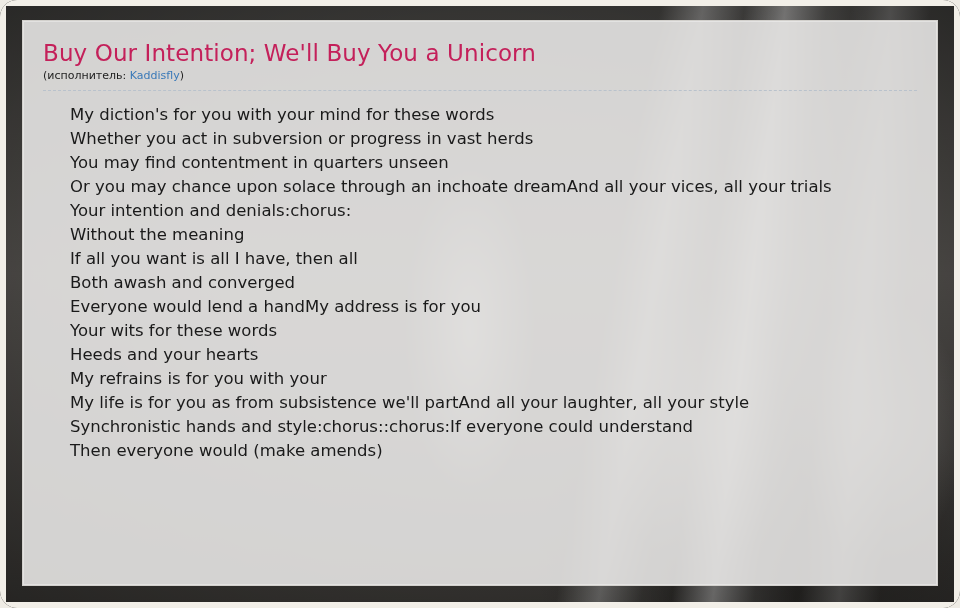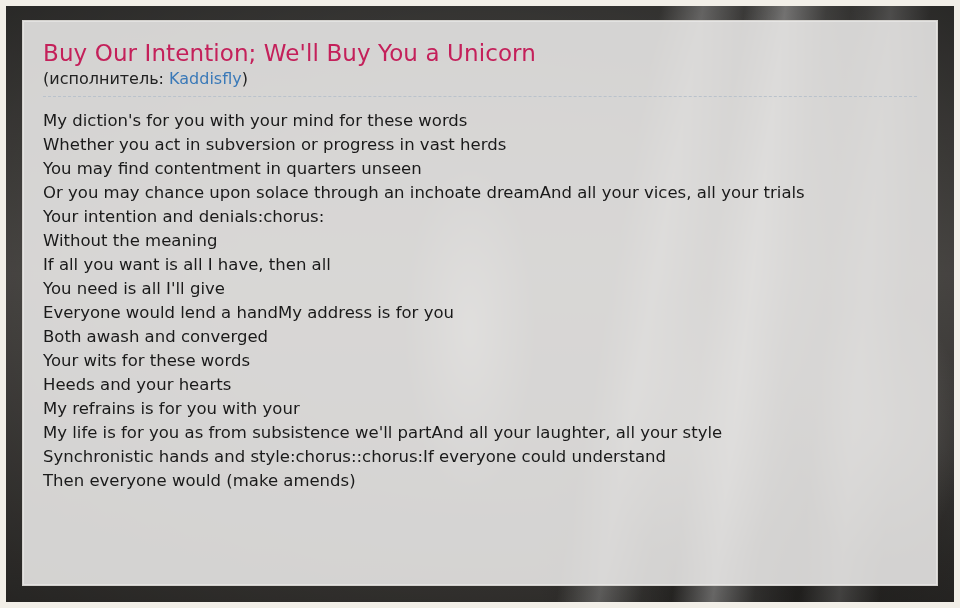--- a/index.html
+++ b/index.html
@@ -21,6 +21,7 @@
     height: 608px;
     background-color: #ffffff;
     overflow: hidden;
+    border-radius: 17px;
   }
   .bg {
     position: absolute;

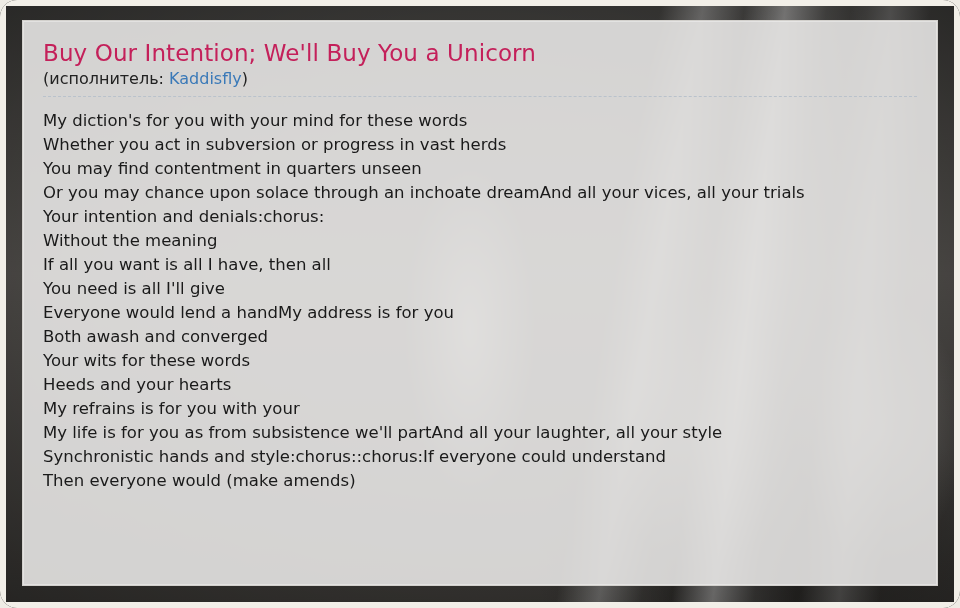--- a/index.html
+++ b/index.html
@@ -75,7 +75,7 @@
     letter-spacing: 0.1px;
   }
   .artist-line {
-    font-size: 16px;
+    font-size: 11px;
     color: #222;
     padding-bottom: 8px;
     border-bottom: 1px dashed #b9c2cc;

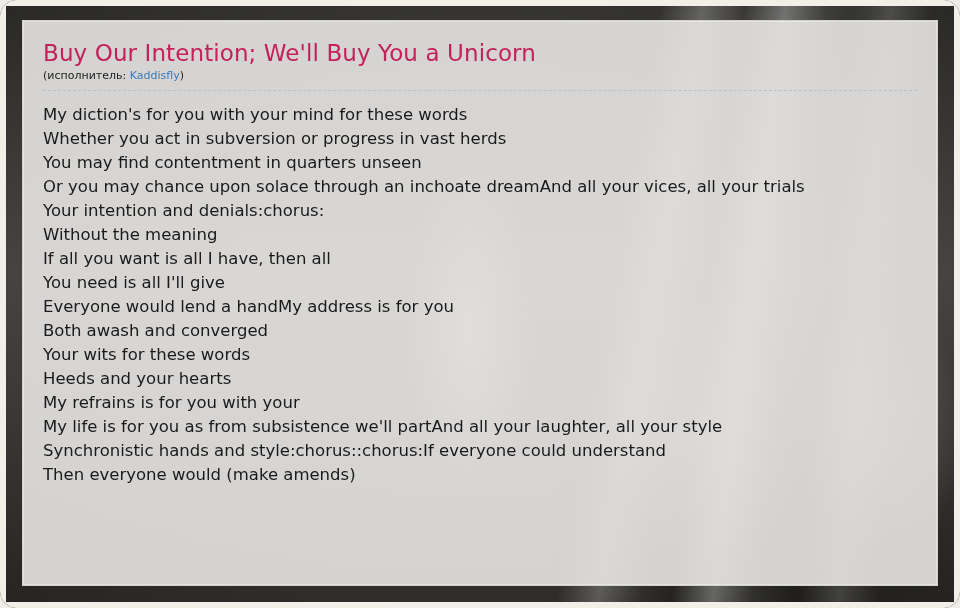--- a/index.html
+++ b/index.html
@@ -94,6 +94,7 @@
   }
   .lyrics .line {
     display: block;
+    margin-left: 27px;
   }
 </style>
 </head>

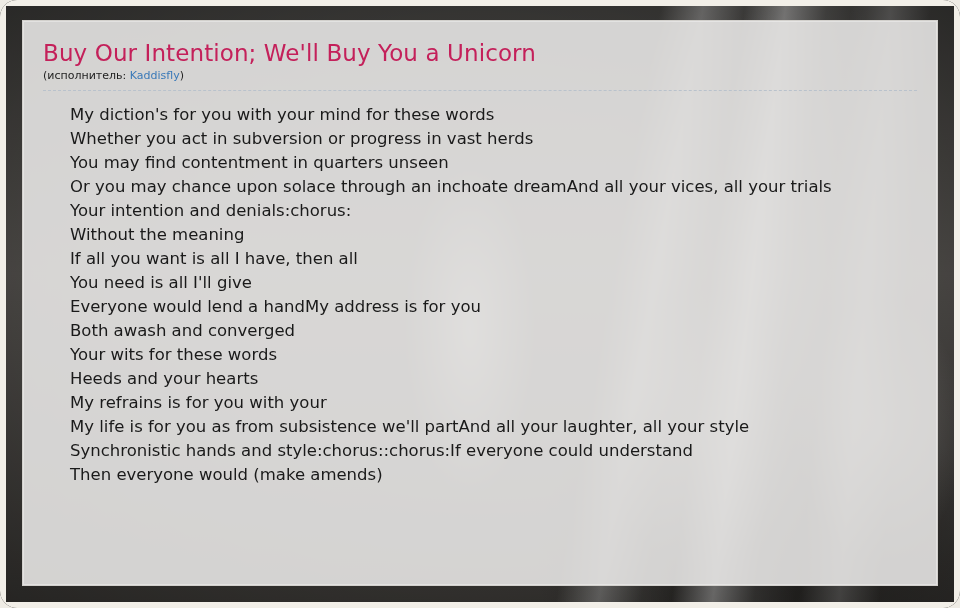--- a/index.html
+++ b/index.html
@@ -120,7 +120,6 @@
       <span class="line">Your intention and denials:chorus:</span>
       <span class="line">Without the meaning</span>
       <span class="line">If all you want is all I have, then all</span>
-      <span class="line">You need is all I'll give</span>
       <span class="line">Everyone would lend a handMy address is for you</span>
       <span class="line">Both awash and converged</span>
       <span class="line">Your wits for these words</span>

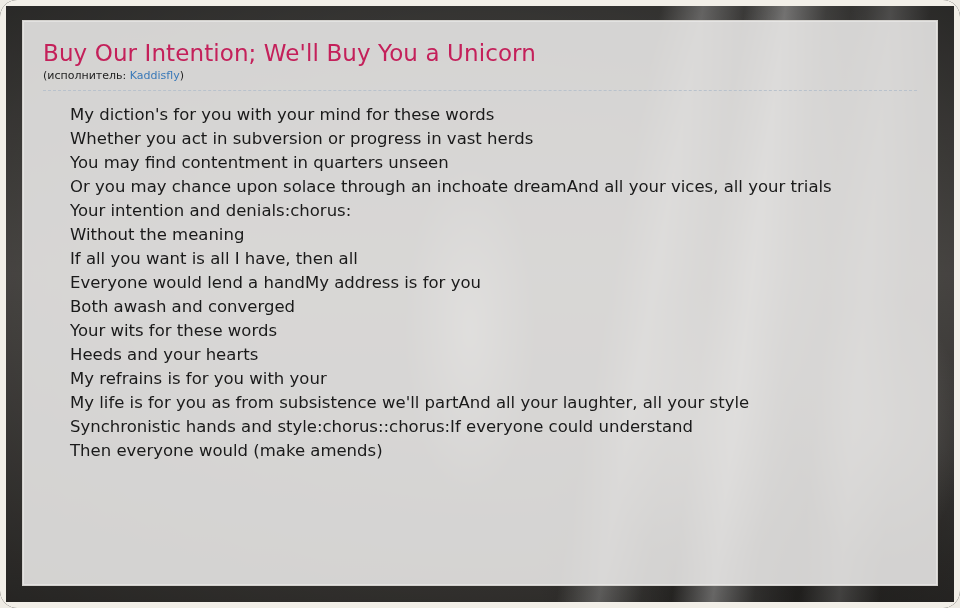--- a/index.html
+++ b/index.html
@@ -120,8 +120,8 @@
       <span class="line">Your intention and denials:chorus:</span>
       <span class="line">Without the meaning</span>
       <span class="line">If all you want is all I have, then all</span>
+      <span class="line">Both awash and converged</span>
       <span class="line">Everyone would lend a handMy address is for you</span>
-      <span class="line">Both awash and converged</span>
       <span class="line">Your wits for these words</span>
       <span class="line">Heeds and your hearts</span>
       <span class="line">My refrains is for you with your</span>

